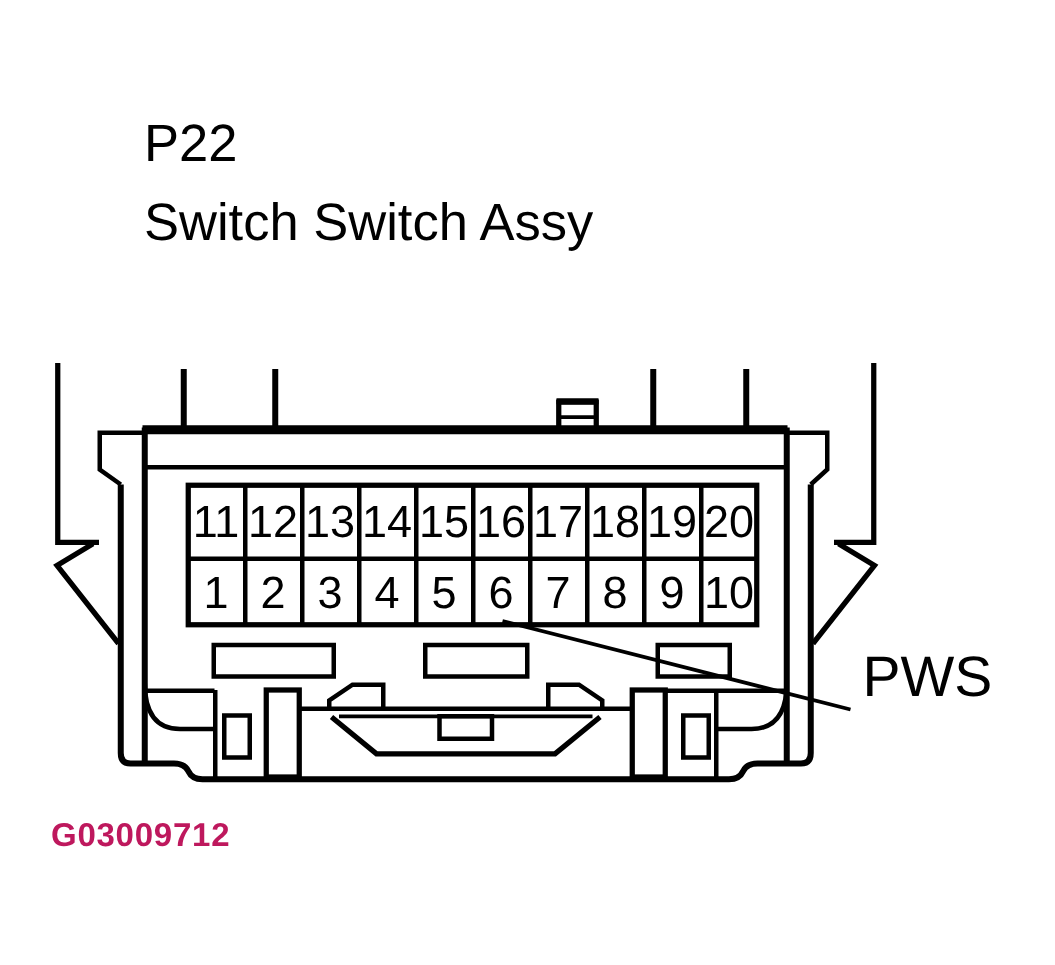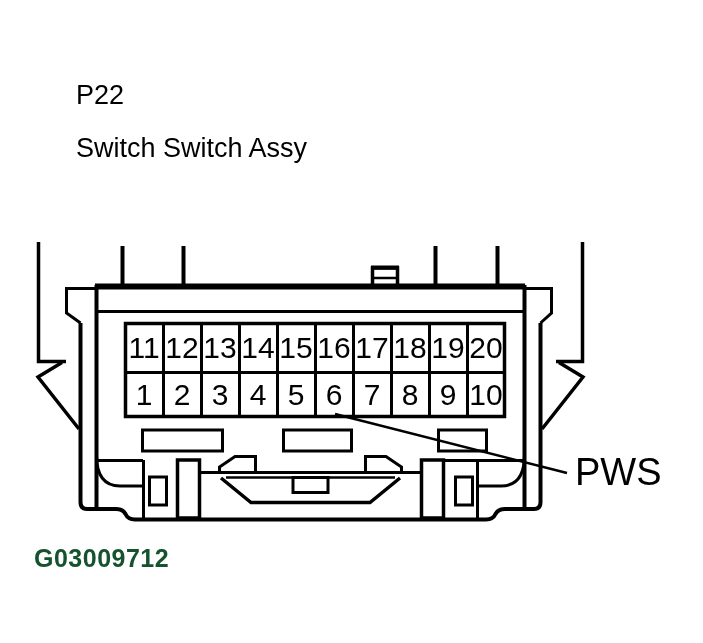--- a/index.html
+++ b/index.html
@@ -5,7 +5,7 @@
   html,body{margin:0;padding:0;}
   body{background:#ffffff;font-family:"Liberation Sans", sans-serif;}
   .stage{position:relative;width:703px;height:643px;background:#ffffff;overflow:hidden;}
-  .title{position:absolute;left:76px;top:69px;color:#000;font-size:27px;line-height:53px;letter-spacing:0px;white-space:nowrap;}
+  .title{position:absolute;left:96px;top:69px;color:#000;font-size:35px;line-height:53px;letter-spacing:0px;white-space:nowrap;}
   .pws-label{position:absolute;left:575px;top:452px;color:#000;font-size:38px;line-height:40px;white-space:nowrap;}
   .fig-code{position:absolute;left:34px;top:544px;color:#14532d;font-size:25px;font-weight:bold;letter-spacing:0.5px;white-space:nowrap;}
   svg{position:absolute;left:0;top:0;}

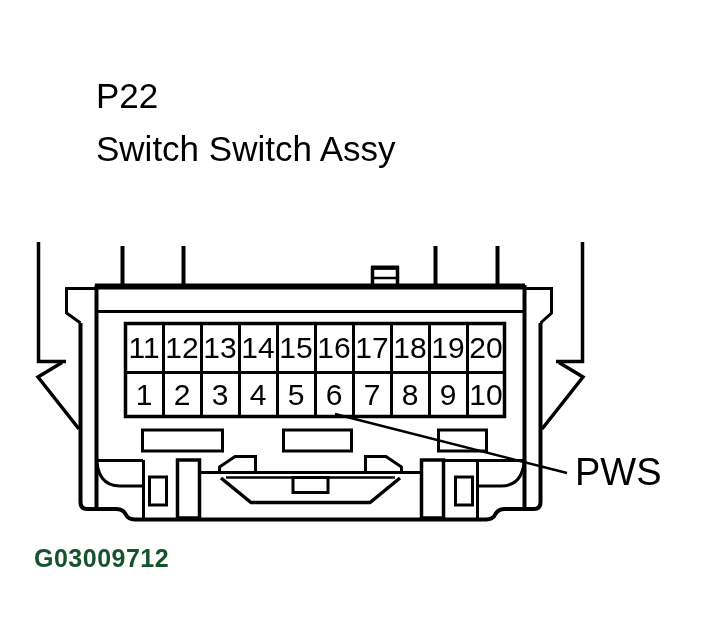--- a/index.html
+++ b/index.html
@@ -6,7 +6,7 @@
   body{background:#ffffff;font-family:"Liberation Sans", sans-serif;}
   .stage{position:relative;width:703px;height:643px;background:#ffffff;overflow:hidden;}
   .title{position:absolute;left:96px;top:69px;color:#000;font-size:35px;line-height:53px;letter-spacing:0px;white-space:nowrap;}
-  .pws-label{position:absolute;left:575px;top:452px;color:#000;font-size:38px;line-height:40px;white-space:nowrap;}
+  .pws-label{position:absolute;left:575px;top:432px;color:#000;font-size:38px;line-height:40px;white-space:nowrap;}
   .fig-code{position:absolute;left:34px;top:544px;color:#14532d;font-size:25px;font-weight:bold;letter-spacing:0.5px;white-space:nowrap;}
   svg{position:absolute;left:0;top:0;}
   .ln{stroke:#000;fill:none;}

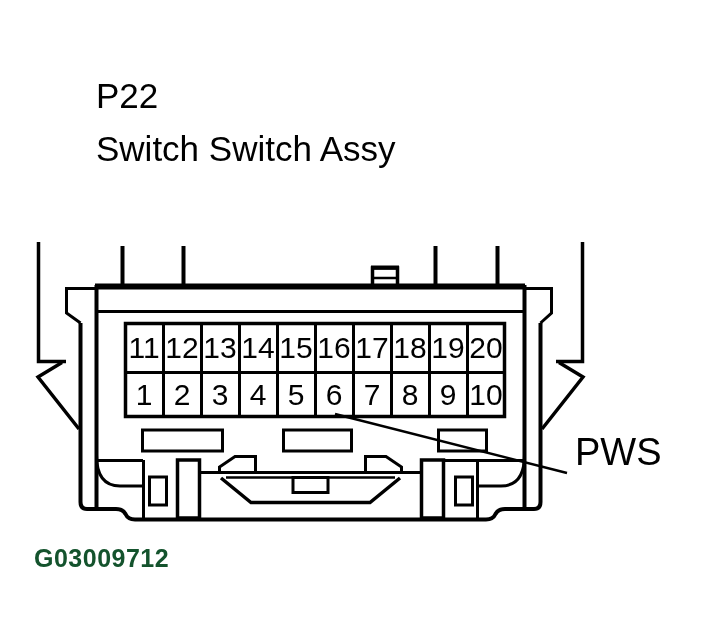--- a/index.html
+++ b/index.html
@@ -7,7 +7,7 @@
   .stage{position:relative;width:703px;height:643px;background:#ffffff;overflow:hidden;}
   .title{position:absolute;left:96px;top:69px;color:#000;font-size:35px;line-height:53px;letter-spacing:0px;white-space:nowrap;}
   .pws-label{position:absolute;left:575px;top:432px;color:#000;font-size:38px;line-height:40px;white-space:nowrap;}
-  .fig-code{position:absolute;left:34px;top:544px;color:#14532d;font-size:25px;font-weight:bold;letter-spacing:0.5px;white-space:nowrap;}
+  .fig-code{position:absolute;left:34px;top:544px;color:#be185d;font-size:22px;font-weight:bold;letter-spacing:0.5px;white-space:nowrap;}
   svg{position:absolute;left:0;top:0;}
   .ln{stroke:#000;fill:none;}
   text.pin{font-family:"Liberation Sans", sans-serif;font-size:30px;fill:#000;text-anchor:middle;}

